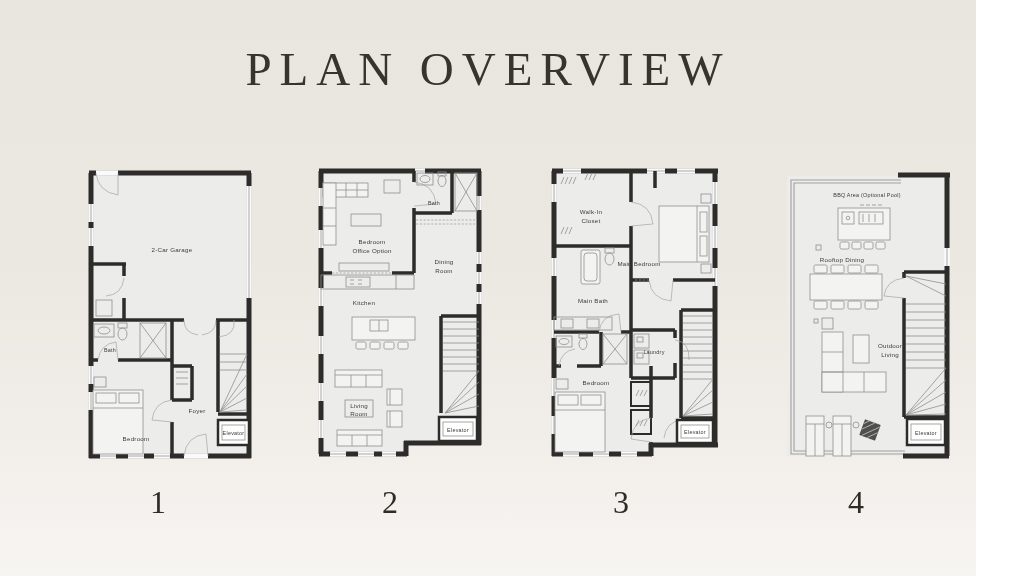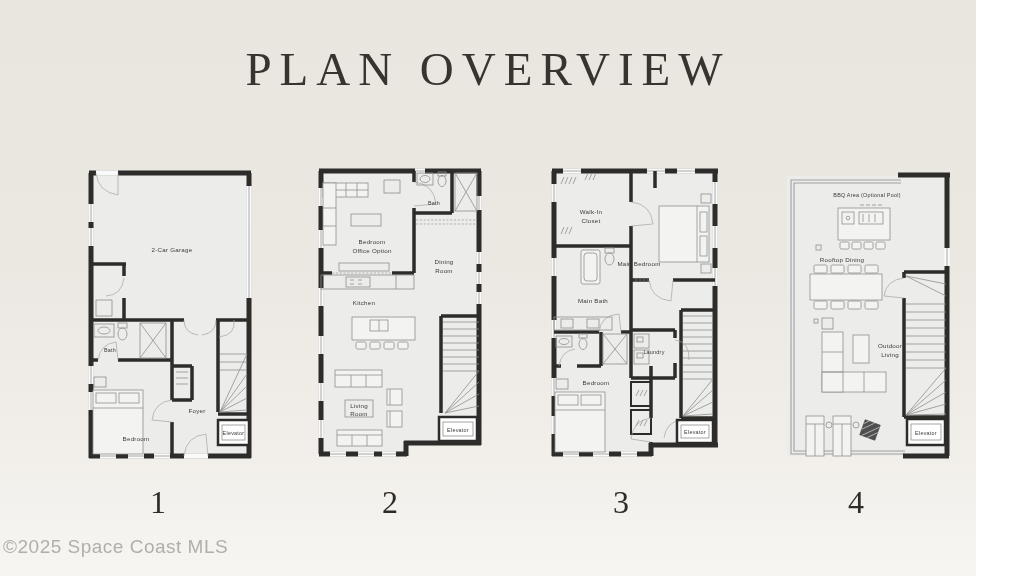--- a/index.html
+++ b/index.html
@@ -419,7 +419,6 @@
   <figcaption class="plan-number" style="left:591px;top:484px;">3</figcaption>
   <figcaption class="plan-number" style="left:826px;top:484px;">4</figcaption>
 
-  <div class="watermark">©2025 Space Coast MLS</div>
 
 </div>
 

